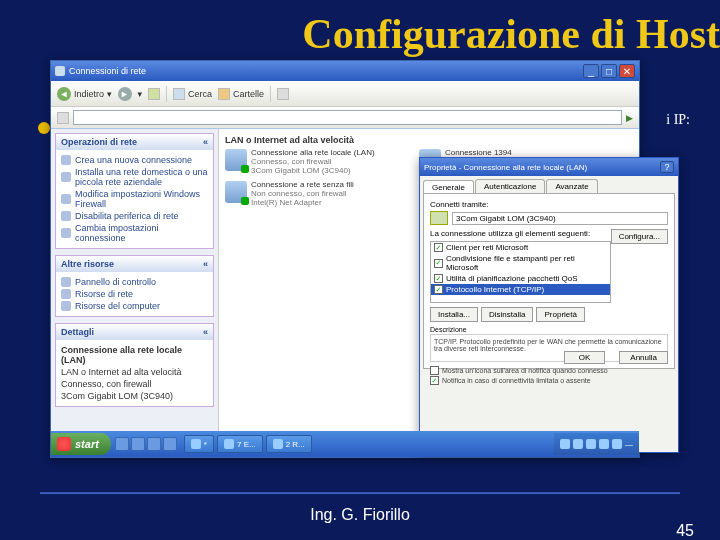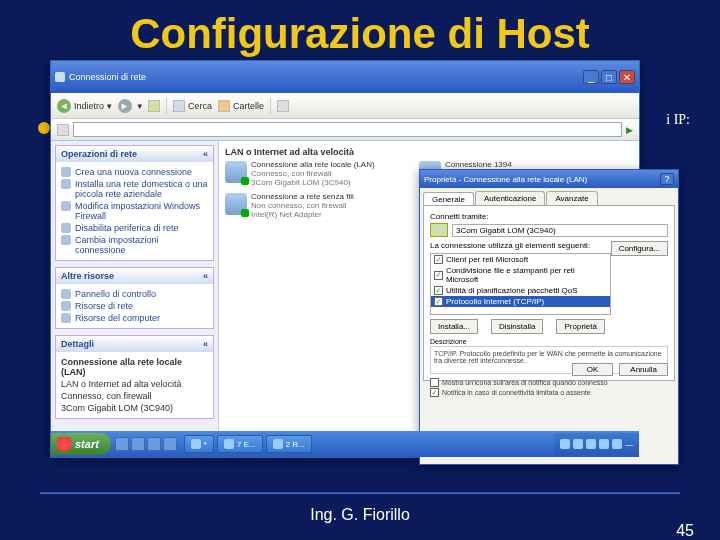--- a/index.html
+++ b/index.html
@@ -14,9 +14,9 @@
     color: #f0c818;
     font-size: 42px;
     font-weight: bold;
-    text-align: center;
+    text-align: right;
     padding: 10px 0 6px 0;
-    font-family: Liberation Sans, sans-serif;
+    font-family: Liberation Serif, serif;
   }
   .body-text-left, .body-text-right {
     position: absolute; top: 112px; color: #fff;

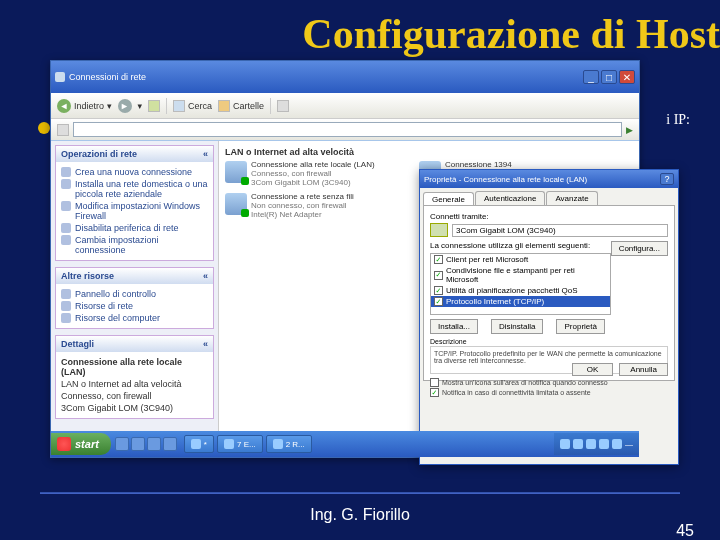--- a/index.html
+++ b/index.html
@@ -51,7 +51,7 @@
     font-size: 9px;
   }
   .titlebar {
-    height: 32px;
+    height: 20px;
     background: linear-gradient(#5a8ae0,#2a5ac0);
     color: #fff; display: flex; align-items: center;
     padding: 0 4px; justify-content: space-between;

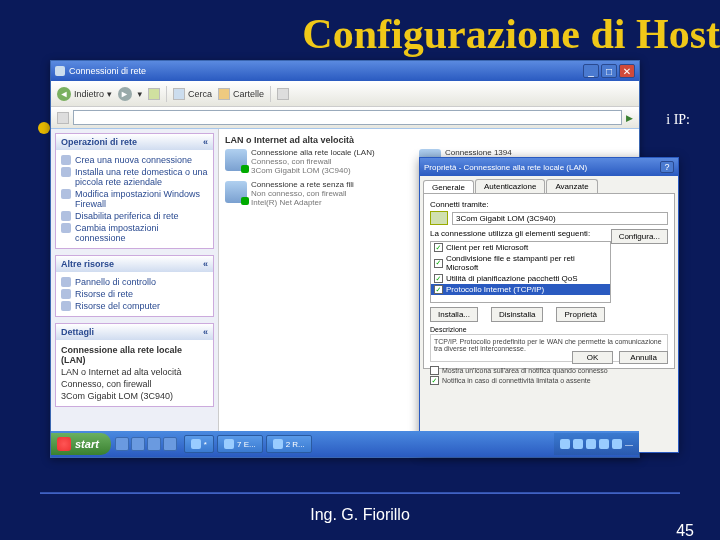--- a/index.html
+++ b/index.html
@@ -80,7 +80,7 @@
   .side-head { background:linear-gradient(#fff,#d0dcf0); padding:3px 5px; font-weight:bold; color:#2a4a90; display:flex;justify-content:space-between;align-items:center; }
   .side-head .chev { color:#2a4a90; }
   .side-body { padding:4px 5px; color:#2a4a90; }
-  .side-body div { padding:1px 0; display:flex;gap:4px;align-items:flex-start; }
+  .side-body div { padding:1px 0; display:flex;gap:4px;align-items:center; }
   .mini-ico { width:10px;height:10px;background:#b0c0e0;border-radius:2px;flex-shrink:0; }
 
   .mainpane { flex:1; background:#fff; position:relative; padding:6px; }

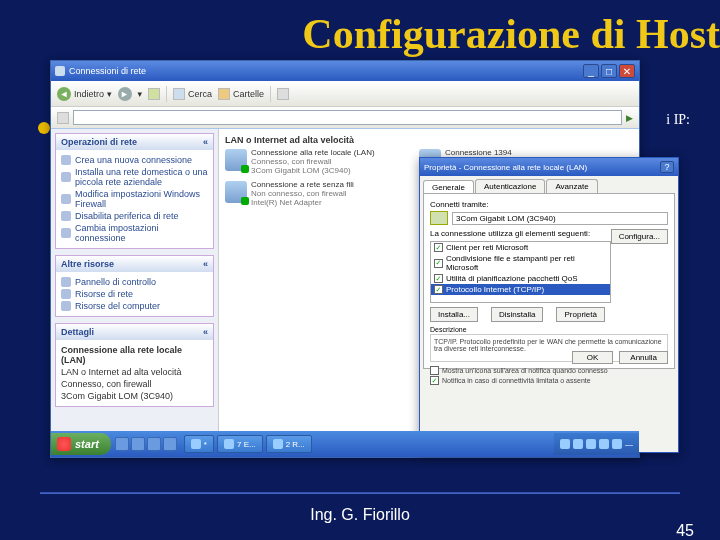--- a/index.html
+++ b/index.html
@@ -112,7 +112,7 @@
   .item-list div { padding:1px 3px; display:flex;align-items:center;gap:3px; }
   .chk { width:9px;height:9px;border:1px solid #666;background:#fff;display:inline-flex;align-items:center;justify-content:center;font-size:7px;color:#0a0; }
   .item-list .sel { background:#2a5ac0;color:#fff; }
-  .btn-row { display:flex;gap:13px;margin:4px 0; }
+  .btn-row { display:flex;gap:3px;margin:4px 0; }
   .desc-box { border:1px solid #ccc;padding:3px;font-size:7px;color:#444;height:28px;overflow:hidden;margin-bottom:4px; }
   .chk-line { display:flex;align-items:center;gap:3px;font-size:7px;color:#444;margin:1px 0; }
   .dlg-foot { position:absolute;bottom:4px;right:6px;display:flex;gap:6px; }

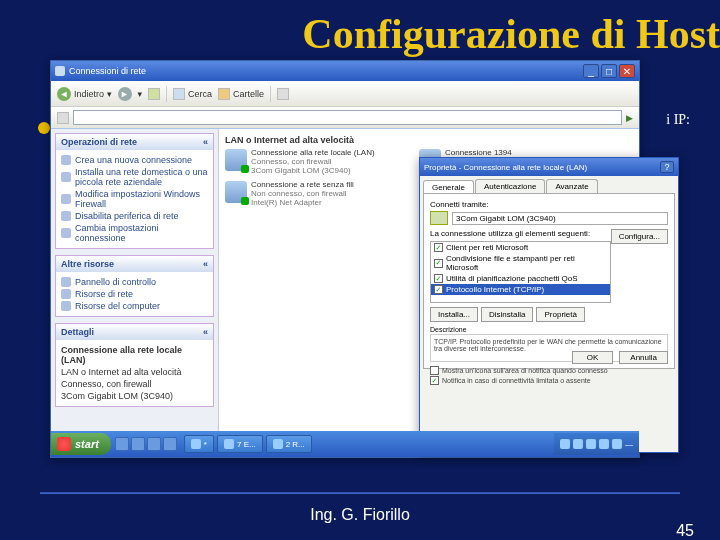--- a/index.html
+++ b/index.html
@@ -115,7 +115,7 @@
   .btn-row { display:flex;gap:3px;margin:4px 0; }
   .desc-box { border:1px solid #ccc;padding:3px;font-size:7px;color:#444;height:28px;overflow:hidden;margin-bottom:4px; }
   .chk-line { display:flex;align-items:center;gap:3px;font-size:7px;color:#444;margin:1px 0; }
-  .dlg-foot { position:absolute;bottom:4px;right:6px;display:flex;gap:6px; }
+  .dlg-foot { position:absolute;bottom:4px;right:6px;display:flex;gap:14px; }
 
   .taskbar {
     position:absolute; left:0; right:0; bottom:0; height:26px;

